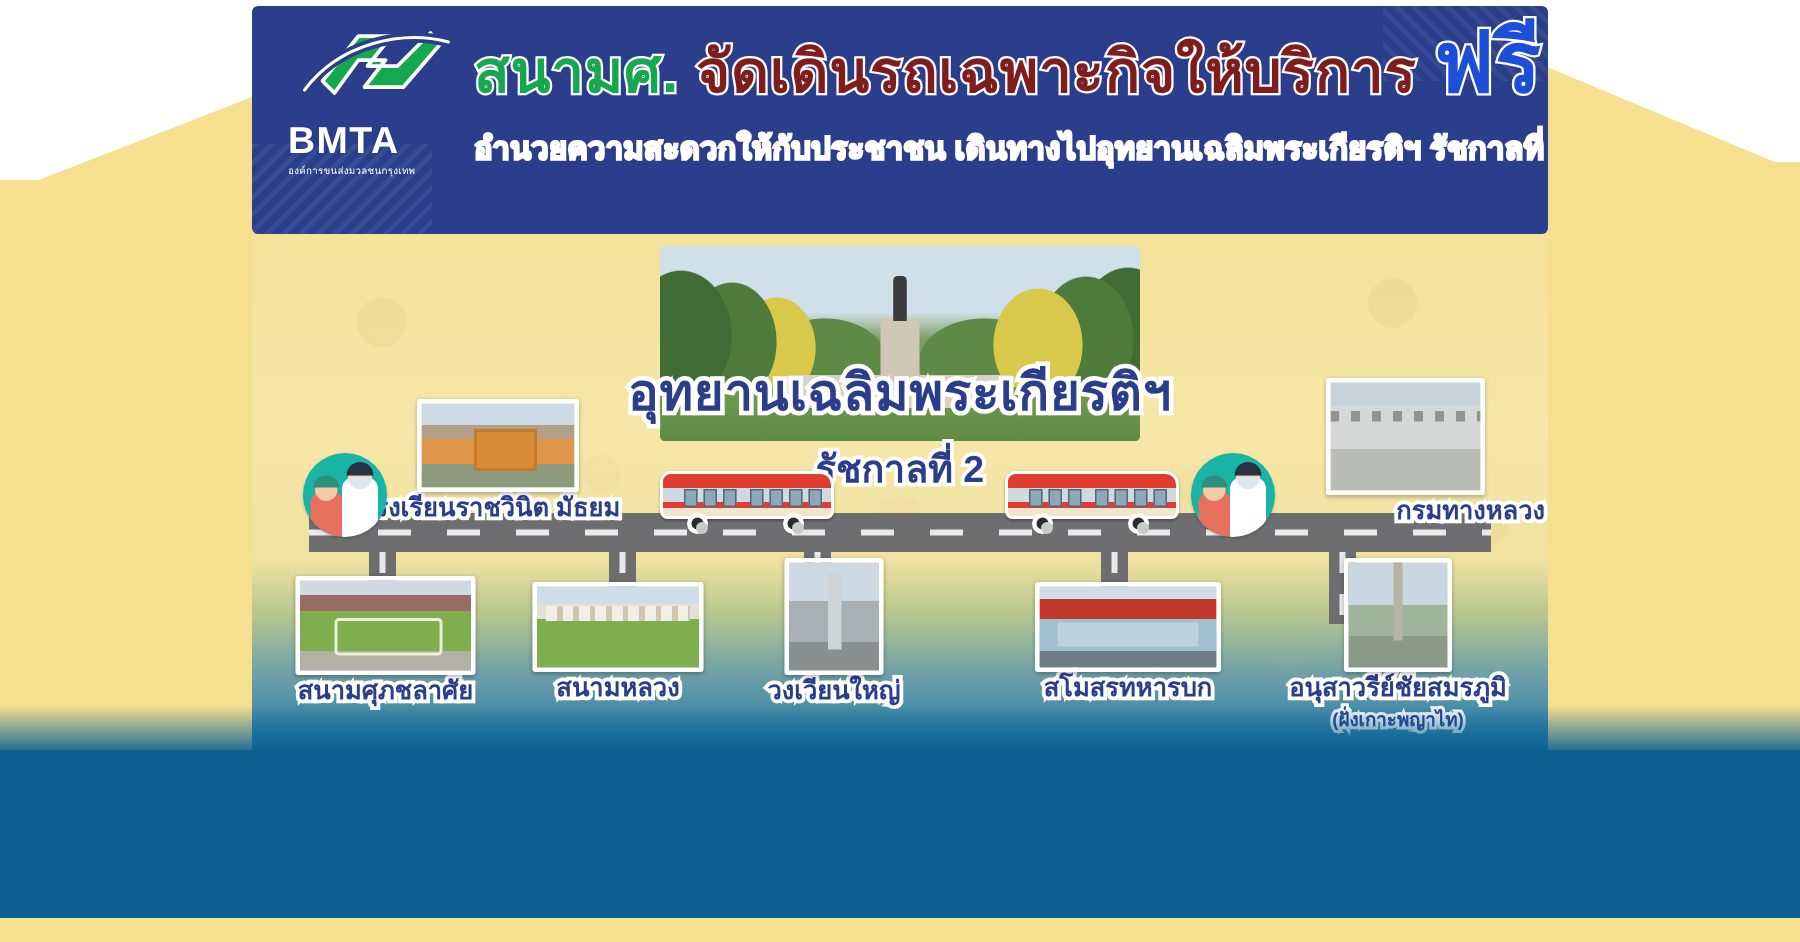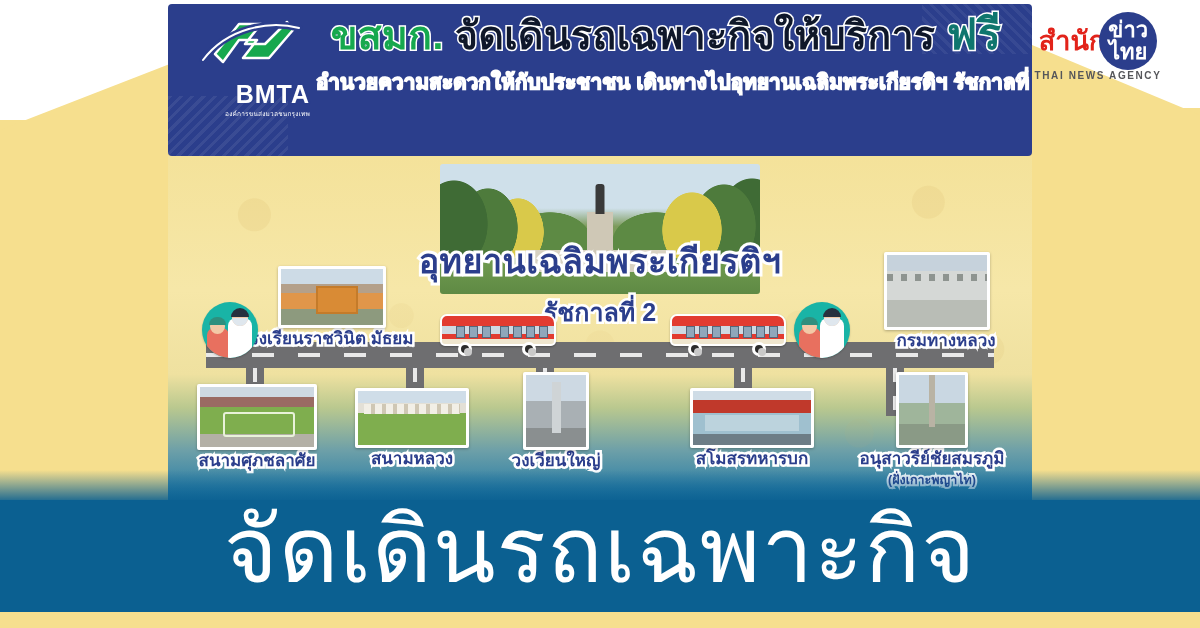--- a/index.html
+++ b/index.html
@@ -500,7 +500,7 @@
 
     <div class="header-text">
       <div class="title-main">
-        <span class="seg-green">ขสมก.</span>
+        <span class="seg-green">สนามศ.</span>
         <span class="seg-white">จัดเดินรถเฉพาะกิจให้บริการ</span>
         <span class="seg-red">ฟรี</span>
       </div>

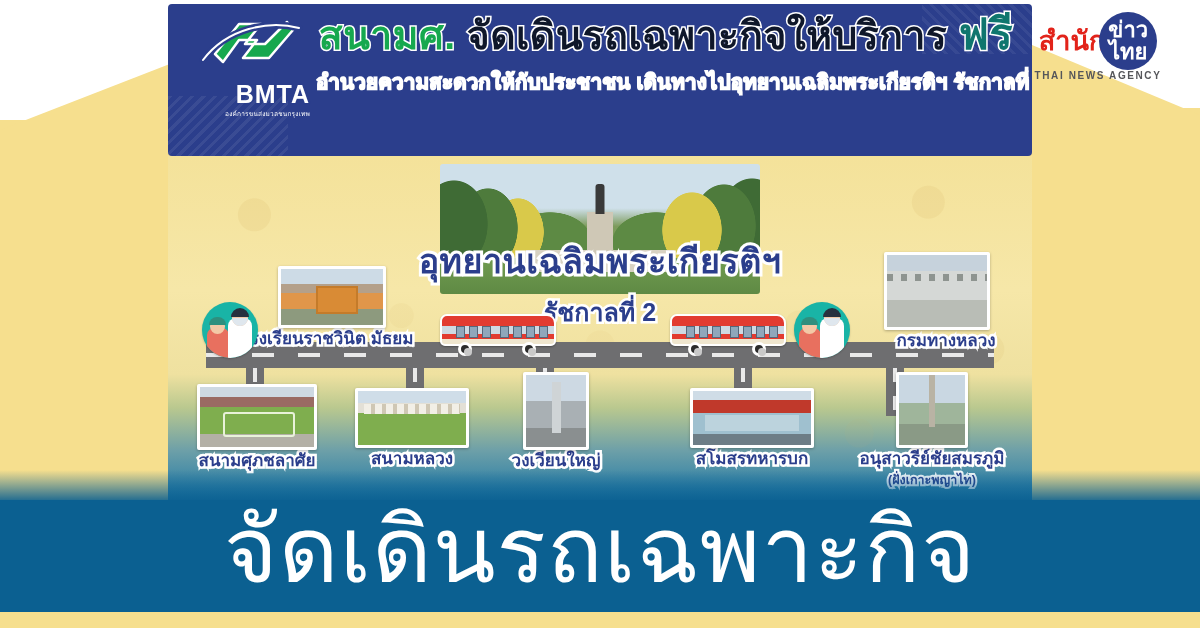--- a/index.html
+++ b/index.html
@@ -157,7 +157,7 @@
     paint-order: stroke fill;
   }
   .title-main .seg-white {
-    color: #0f172a;
+    color: #7f1d1d;
     -webkit-text-stroke: 3px #ffffff;
     paint-order: stroke fill;
   }

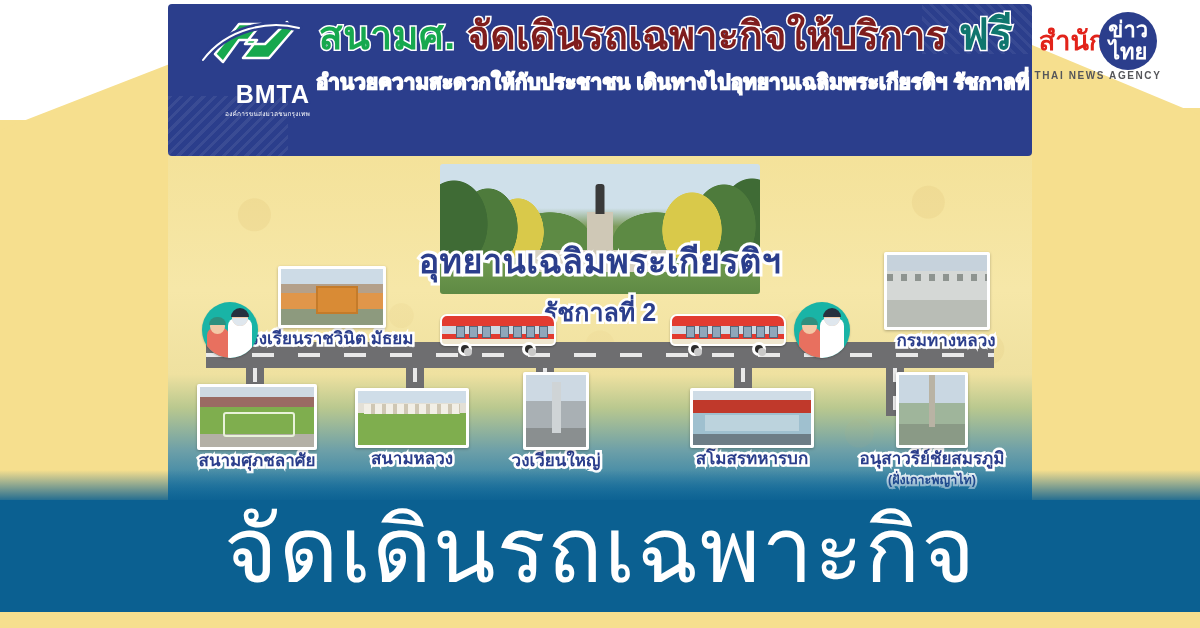--- a/index.html
+++ b/index.html
@@ -162,10 +162,10 @@
     paint-order: stroke fill;
   }
   .title-main .seg-red {
-    color: #0f766e;
+    color: #1d4ed8;
     -webkit-text-stroke: 3px #ffffff;
     paint-order: stroke fill;
-    font-size: 43px;
+    font-size: 57px;
   }
   .title-sub {
     margin-top: 6px;

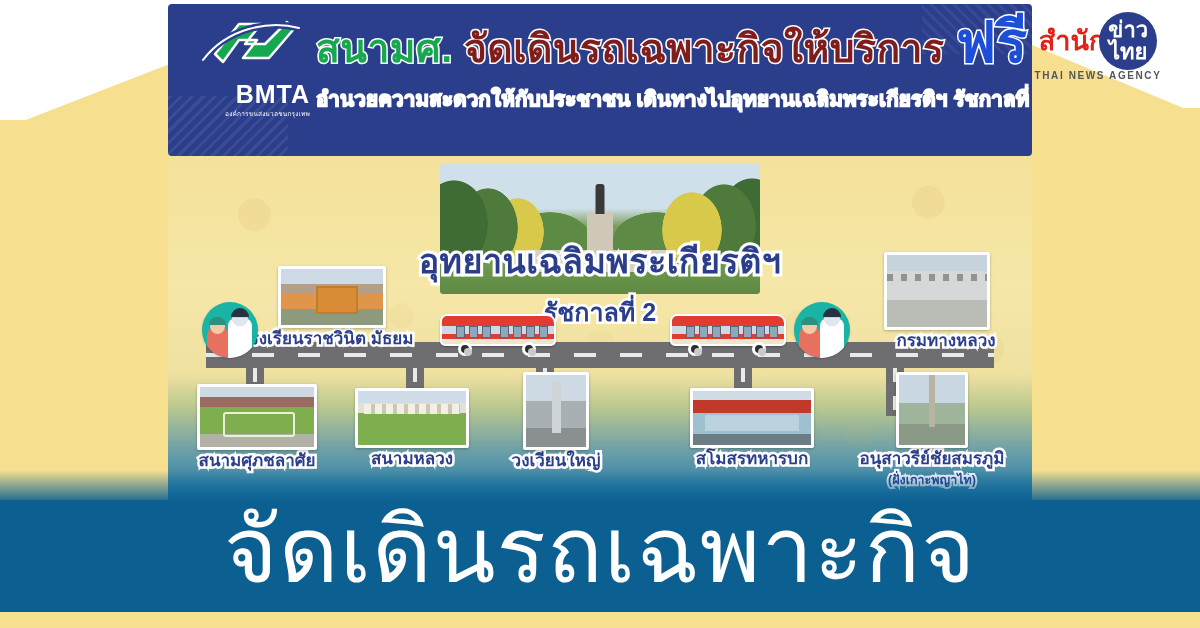--- a/index.html
+++ b/index.html
@@ -628,15 +628,6 @@
   <div class="bottom-strip"></div>
   <div class="wedge-white-right-lower"></div>
 
-  <div class="tna">
-    <div class="tna-row">
-      <div class="tna-red">สำนัก</div>
-      <div class="tna-circle">
-        <span>ข่าวไทย</span>
-      </div>
-    </div>
-    <div class="tna-eng">THAI NEWS AGENCY</div>
-  </div>
 
 </div>
 

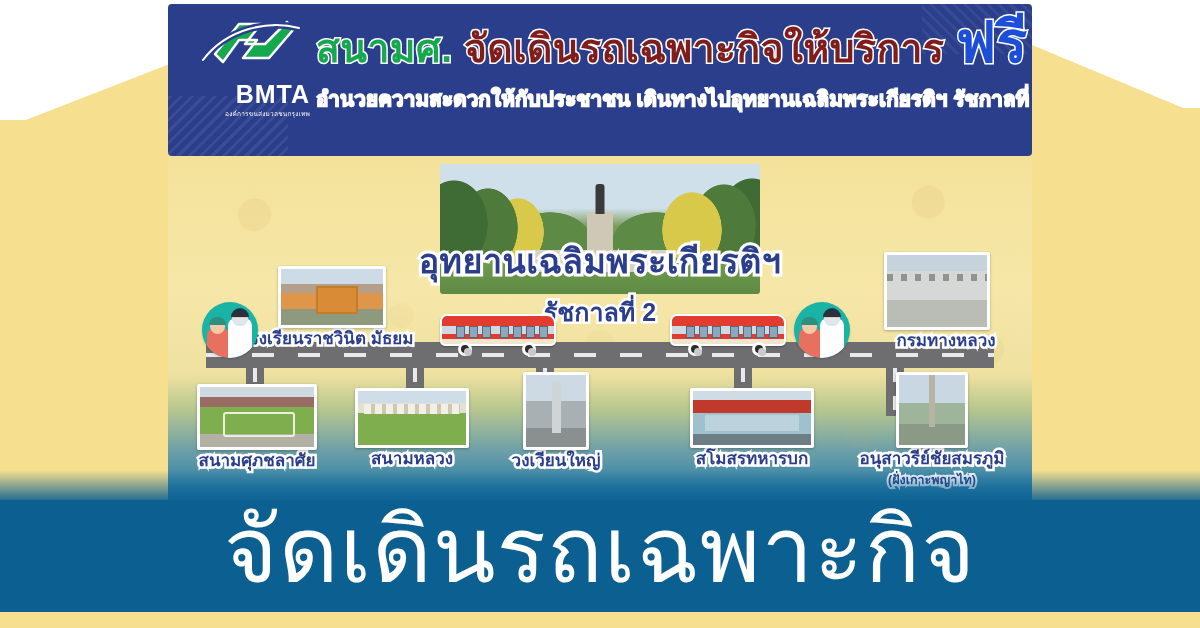--- a/index.html
+++ b/index.html
@@ -115,7 +115,7 @@
     position: absolute;
     left: 24px; top: 14px;
     width: 118px; height: 112px;
-    text-align: right;
+    text-align: left;
     z-index: 4;
   }
   .bmta-mark { width: 104px; height: 66px; margin: 0 auto; display: block; }

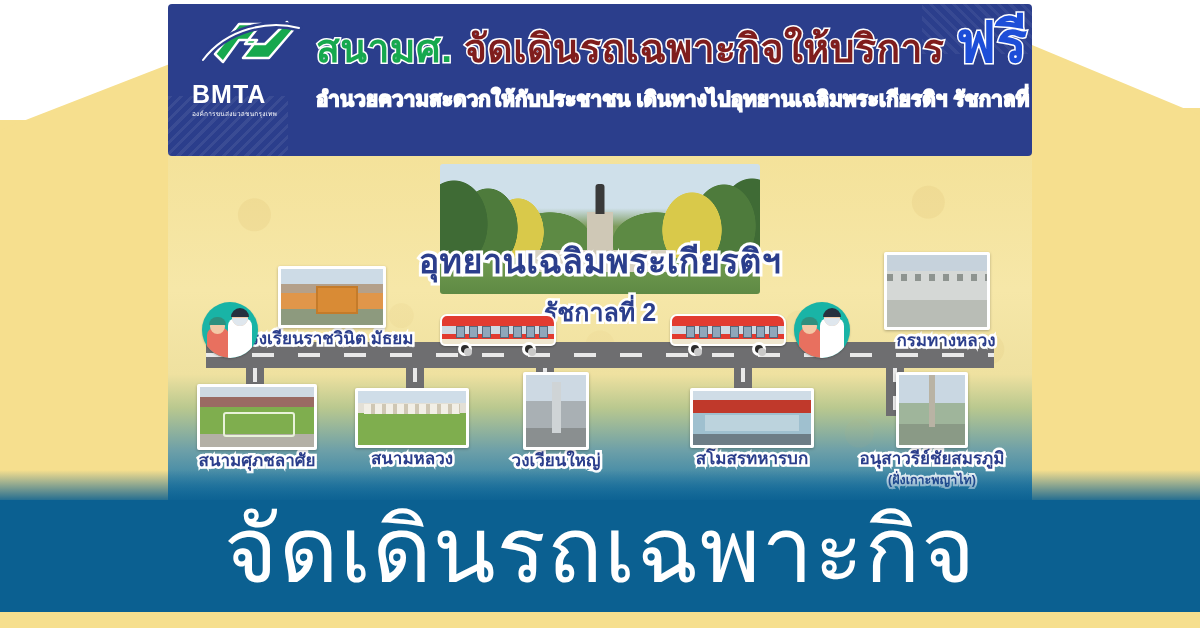--- a/index.html
+++ b/index.html
@@ -579,7 +579,7 @@
         <div class="pin-label" style="margin-left:30px;">โรงเรียนราชวินิต มัธยม</div>
       </div>
 
-      <div class="station" style="left:612px; top:96px; width:250px;">
+      <div class="station" style="left:612px; top:96px; width:250px;text-align:right;">
         <div class="vac-icon" style="left:14px; top:50px;">
           <div class="patient"></div>
           <div class="pat-head"></div>

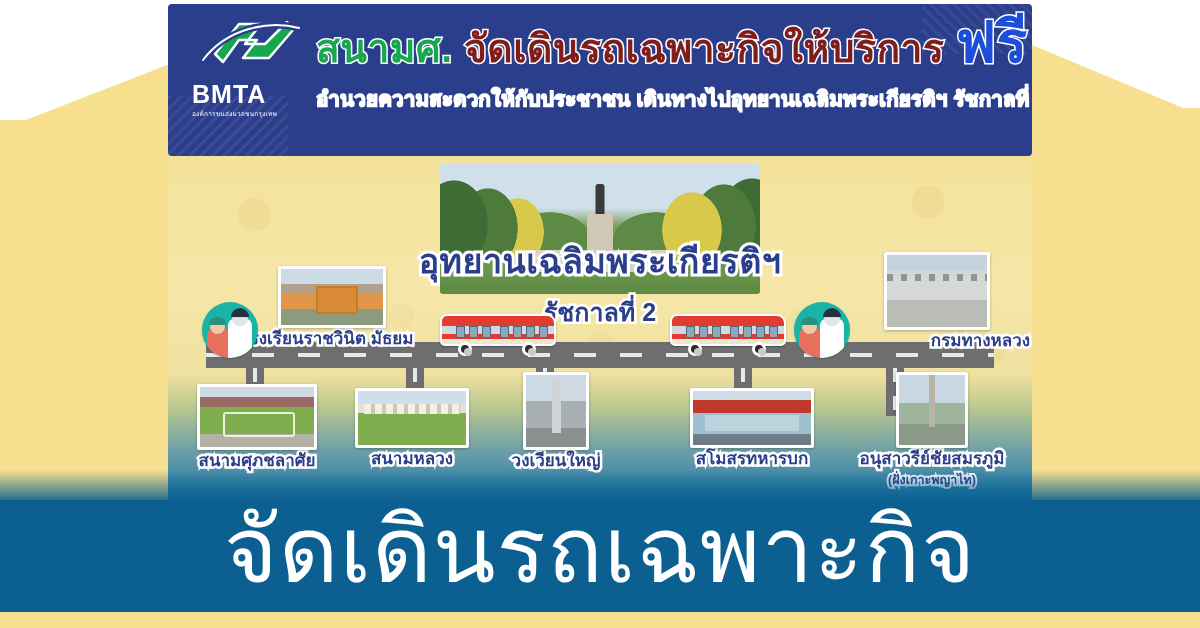--- a/index.html
+++ b/index.html
@@ -624,7 +624,6 @@
 
   <div class="bottom-band-fade"></div>
   <div class="bottom-band"></div>
-  <div class="overlay-headline">จัดเดินรถเฉพาะกิจ</div>
   <div class="bottom-strip"></div>
   <div class="wedge-white-right-lower"></div>
 

